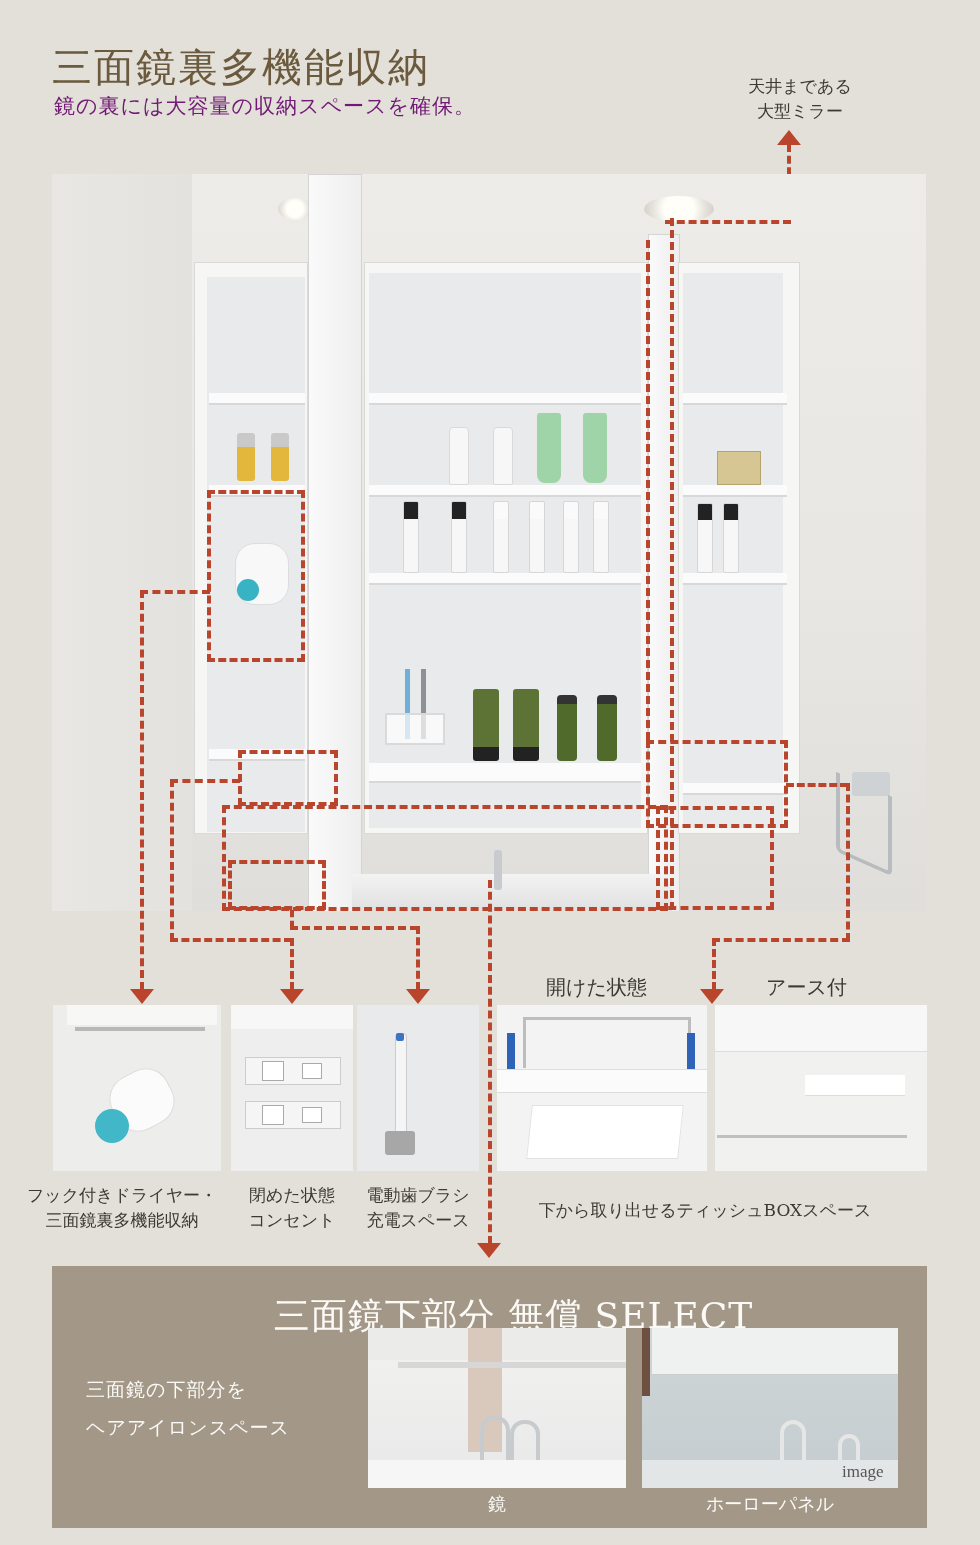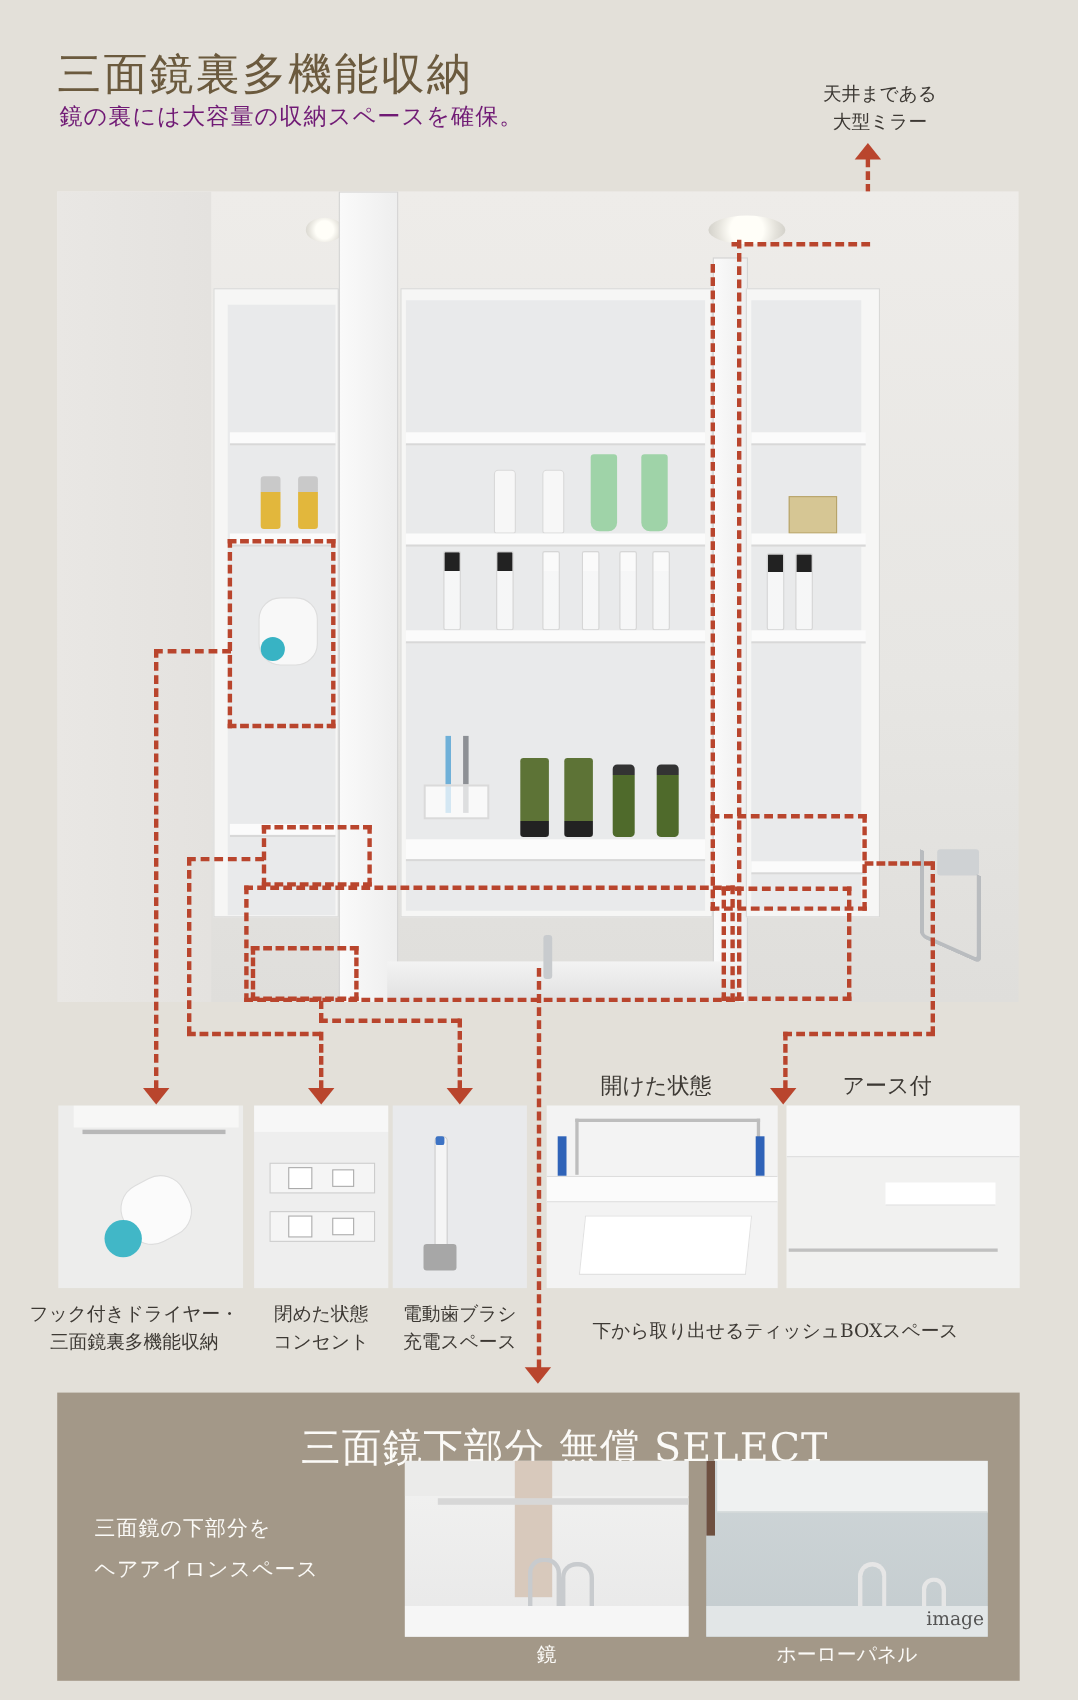--- a/index.html
+++ b/index.html
@@ -53,7 +53,7 @@
   .select-panel { left: 52px; top: 1266px; width: 875px; height: 262px; background: #a39888; }
   .select-title { left: 0; top: 26px; width: 875px; text-align: center; font-size: 36px; color: #fbfaf7; letter-spacing: 1px; margin-left: 24px; }
   .select-body { left: 34px; top: 104px; font-size: 19px; line-height: 38px; color: #fbfaf7; letter-spacing: 1px; }
-  .select-img { background: linear-gradient(180deg,#f2f2f1,#e8e8e8); overflow: hidden; }
+  .select-img { background: linear-gradient(180deg,#f2f2f1,#e8e8e8); overflow: hidden; font-family: Liberation Serif, serif; }
   .select-cap { font-size: 18px; color: #fbfaf7; text-align: center; }
   .faucet { border: 4px solid #c8cbce; border-bottom: none; border-radius: 14px 14px 0 0; }
 </style>

